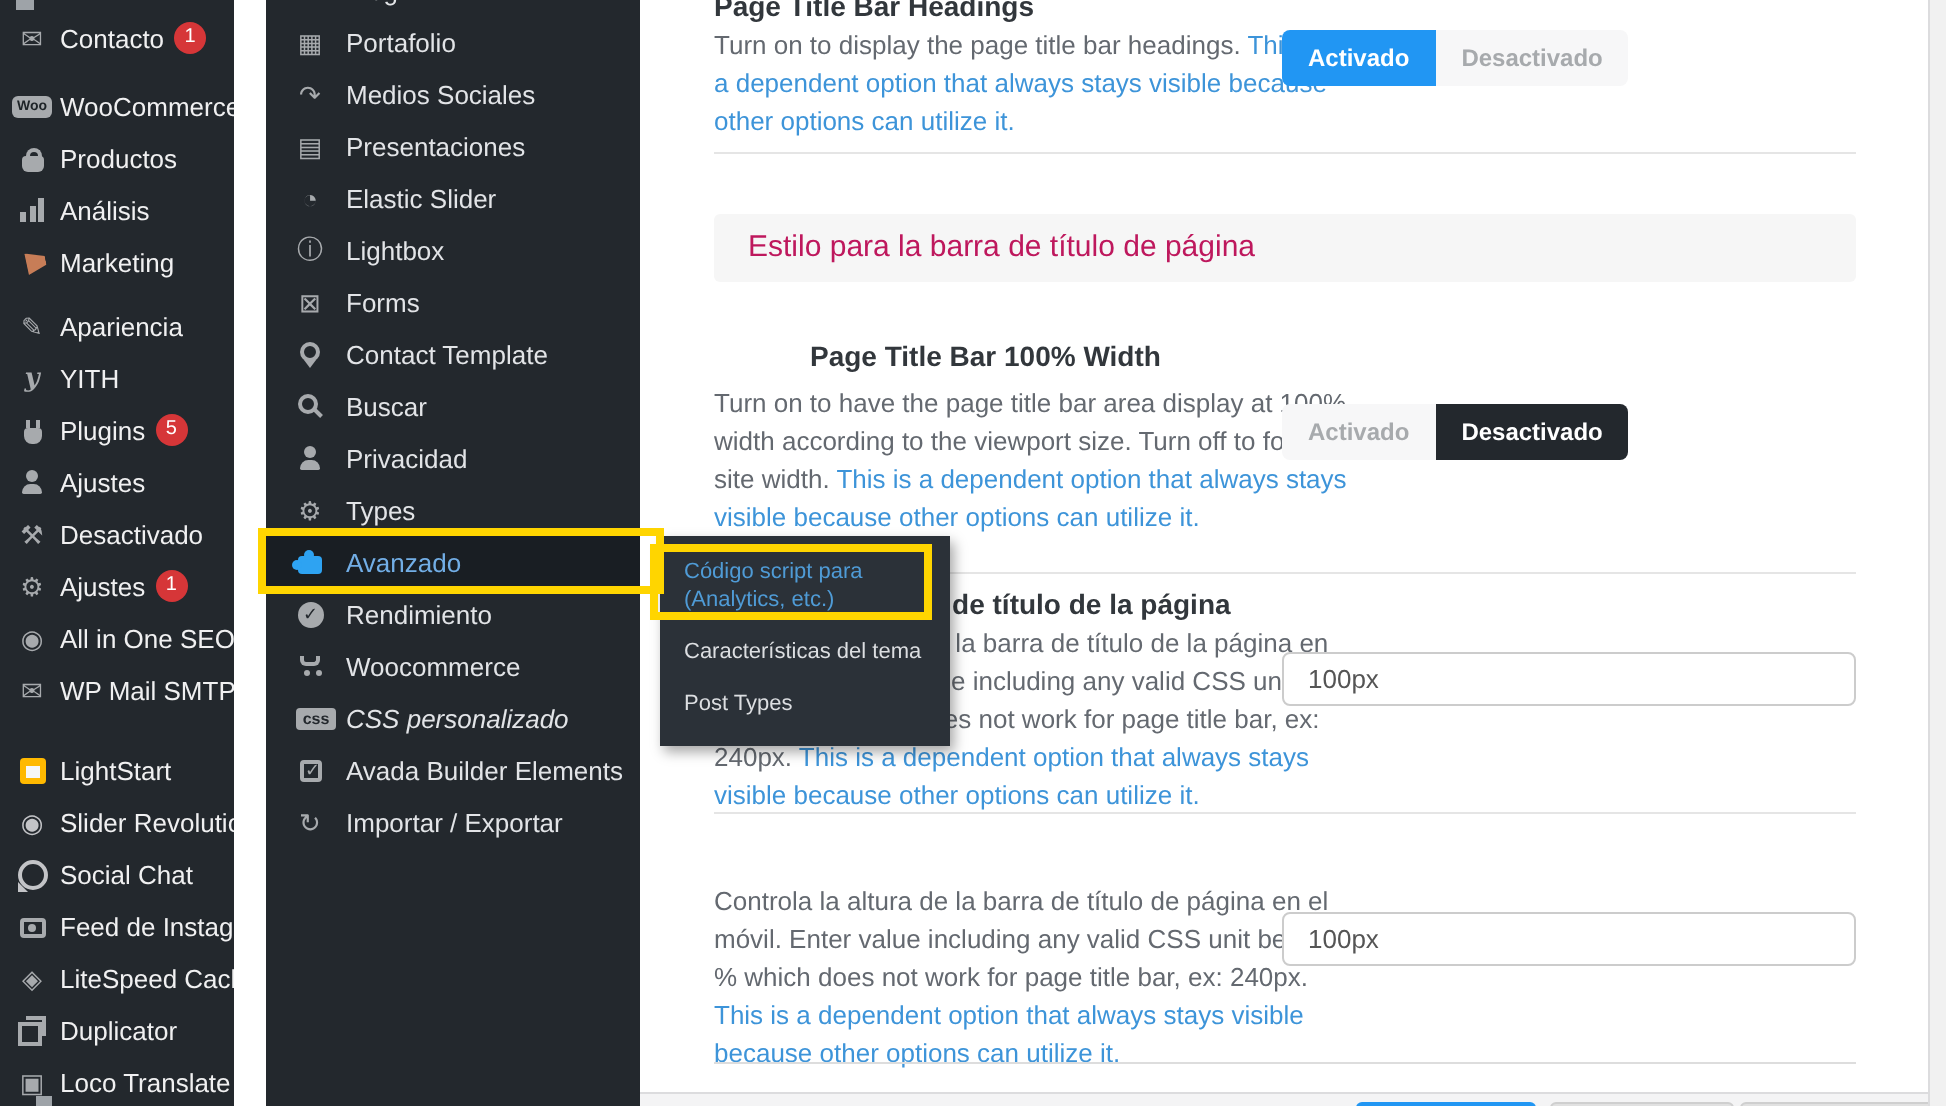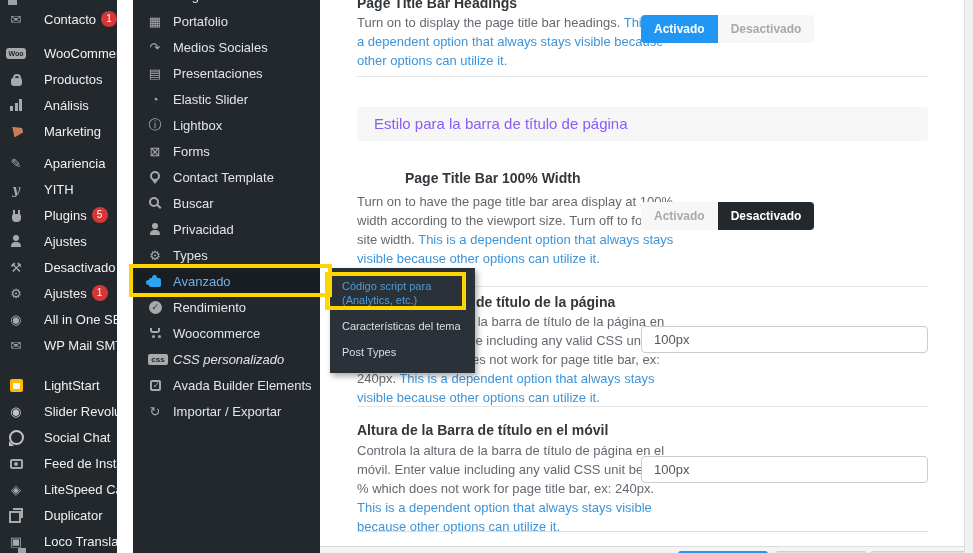--- a/index.html
+++ b/index.html
@@ -10,7 +10,7 @@
   
   #wp-sidebar{position:absolute;left:0;top:0;width:117px;height:553px;background:#23282d;overflow:hidden;z-index:10;}
   .witem{display:flex;align-items:center;height:26px;padding-left:8px;color:#f0f0f1;cursor:pointer;}
-  .witem .lbl{margin-left:20px;white-space:nowrap;}
+  .witem .lbl{margin-left:6px;white-space:nowrap;}
   .icn{width:16px;display:inline-flex;justify-content:center;align-items:center;color:#a7aaad;font-size:13px;flex:none;}
   .badge{margin-left:5px;min-width:16px;height:16px;border-radius:9px;background:#d63638;color:#fff;
          font-size:10px;line-height:16px;text-align:center;padding:0 3px;box-sizing:border-box;flex:none;}

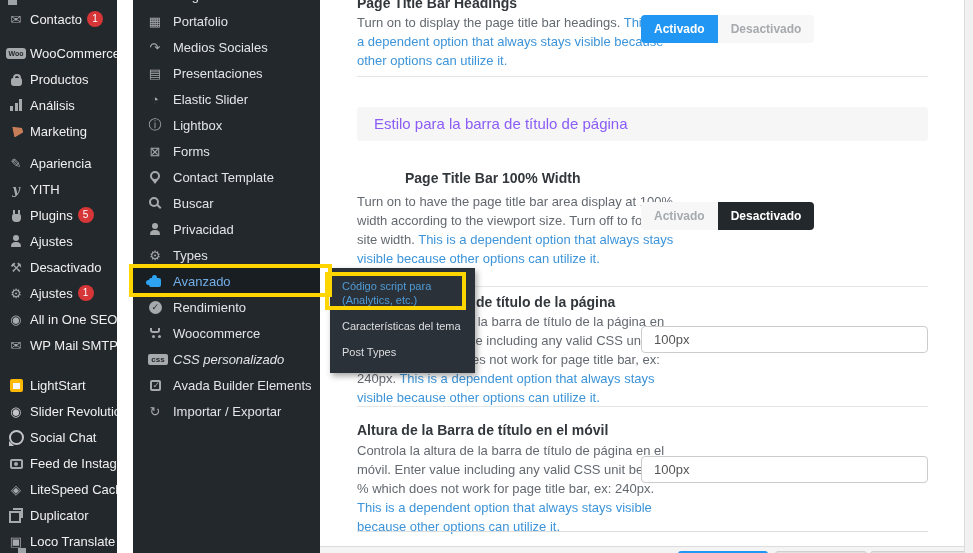--- a/index.html
+++ b/index.html
@@ -38,7 +38,7 @@
   .desc .blue{color:#3d94d9;}
   .divider{position:absolute;left:37px;width:571px;border-top:1px solid #e5e5e5;height:0;}
   .secbar{position:absolute;left:37px;top:107px;width:571px;height:34px;background:#f6f6f6;border-radius:3px;
-          line-height:34px;padding-left:17px;box-sizing:border-box;font-size:15px;color:#8b5cf6;}
+          line-height:34px;padding-left:17px;box-sizing:border-box;font-size:15px;color:#be185d;}
   .toggle{position:absolute;display:inline-flex;border-radius:4px;overflow:hidden;}
   .toggle button{border:none;font-family:"Liberation Sans",sans-serif;font-size:12px;font-weight:700;
                  padding:7px 13px;cursor:pointer;}

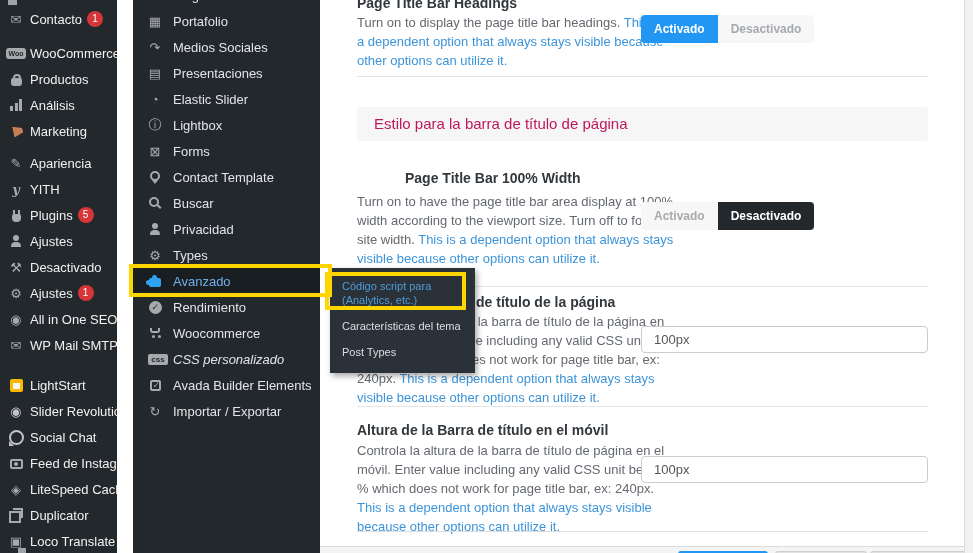--- a/index.html
+++ b/index.html
@@ -328,7 +328,6 @@
   <input class="txt-input" style="left: 321px; top: 326px;" type="text" value="100px">
   <div class="divider" style="top:406px;"></div>
 
-  <div class="h-opt" style="top:422px;">Altura de la Barra de título en el móvil</div>
   <div class="desc" style="top:441px;width:317px;">
     <span>Controla la altura de la barra de título de página en el móvil. Enter value including any valid CSS unit besides % which does not work for page title bar, ex: 240px. </span><span class="blue">This is a dependent option that always stays visible because other options can utilize it.</span>
   </div>

